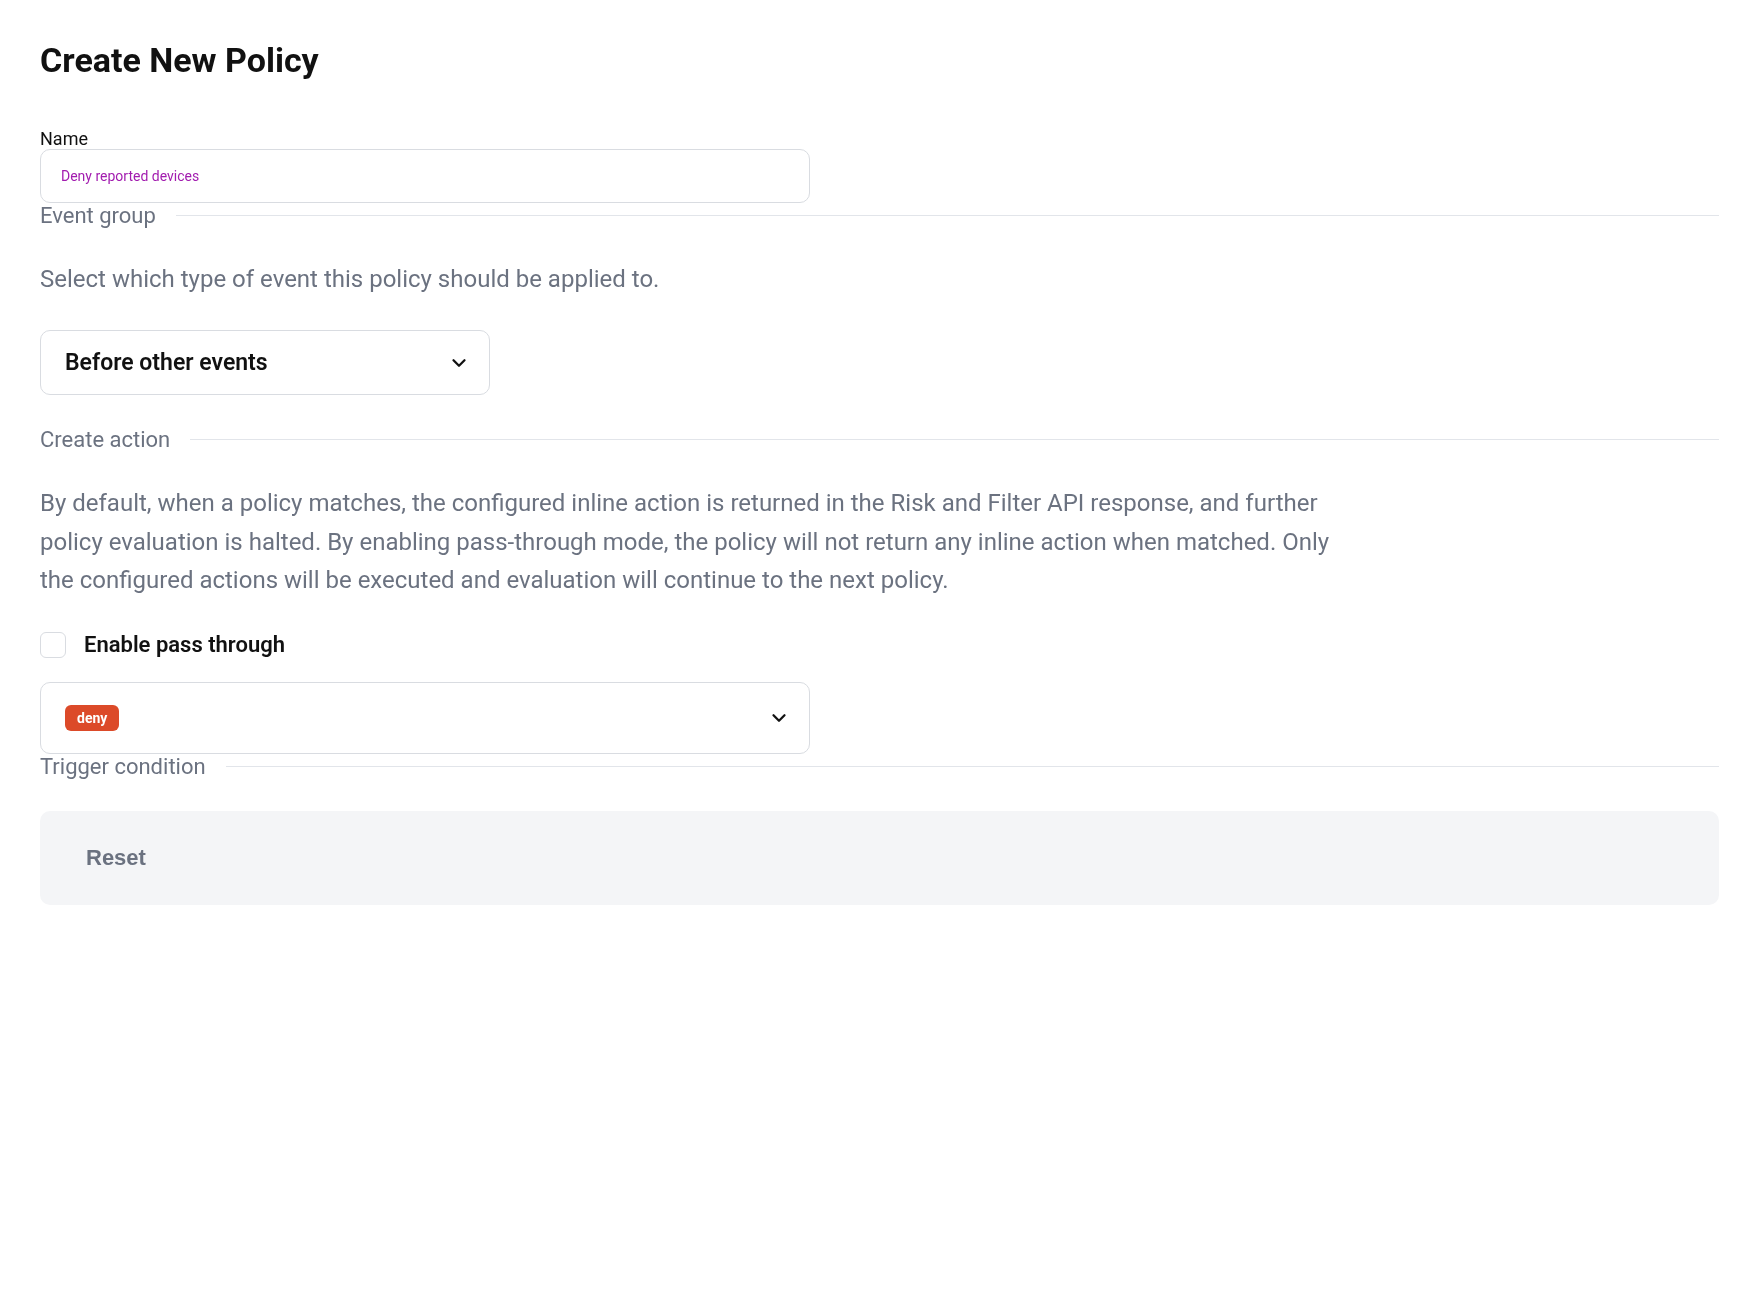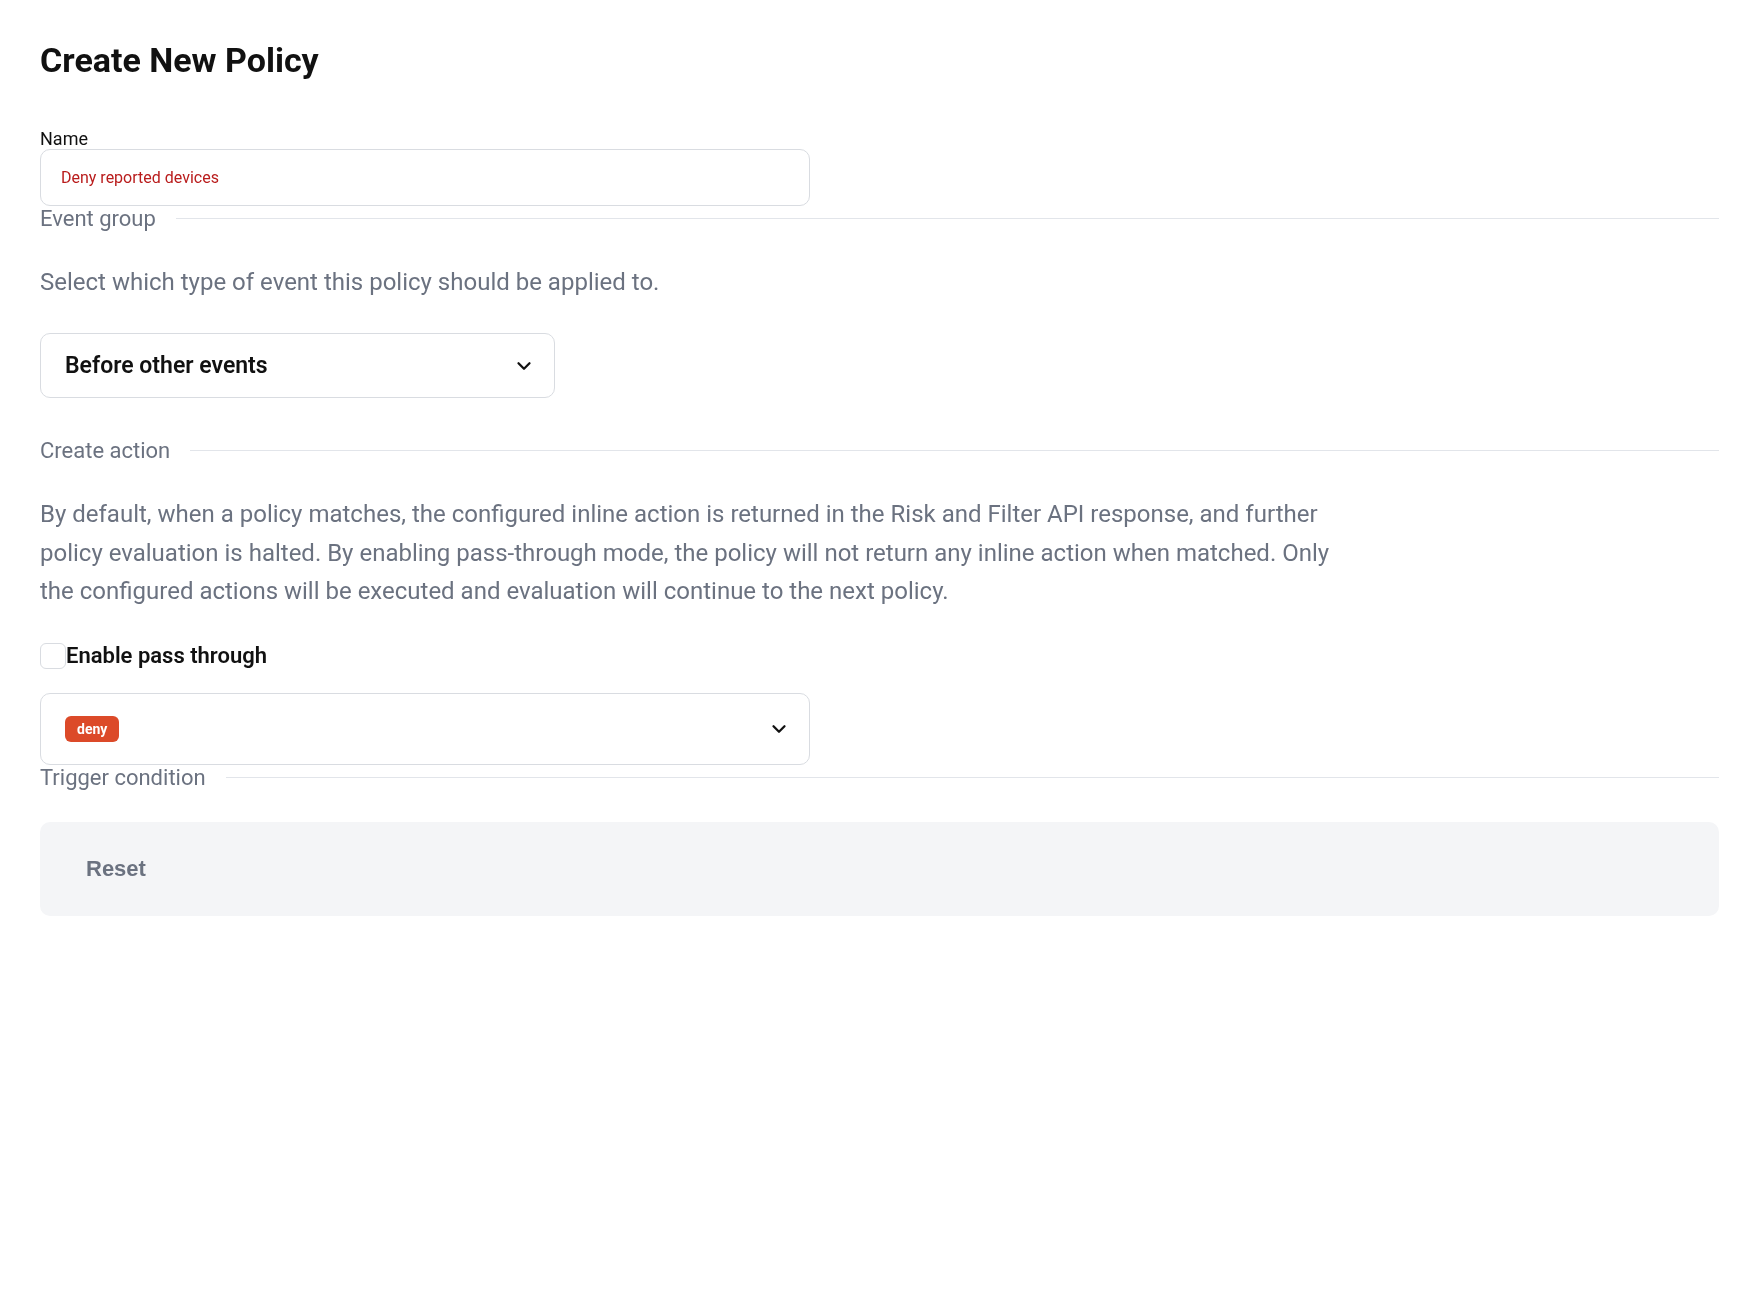--- a/index.html
+++ b/index.html
@@ -30,10 +30,10 @@
     .text-input {
       width: 770px;
       padding: 18px 20px;
-      font-size: 16px;
+      font-size: 14px;
       border: 1px solid #d9dce1;
       border-radius: 10px;
-      color: #b91c1c;
+      color: #a21caf;
       font-family: inherit;
       background: #fff;
     }

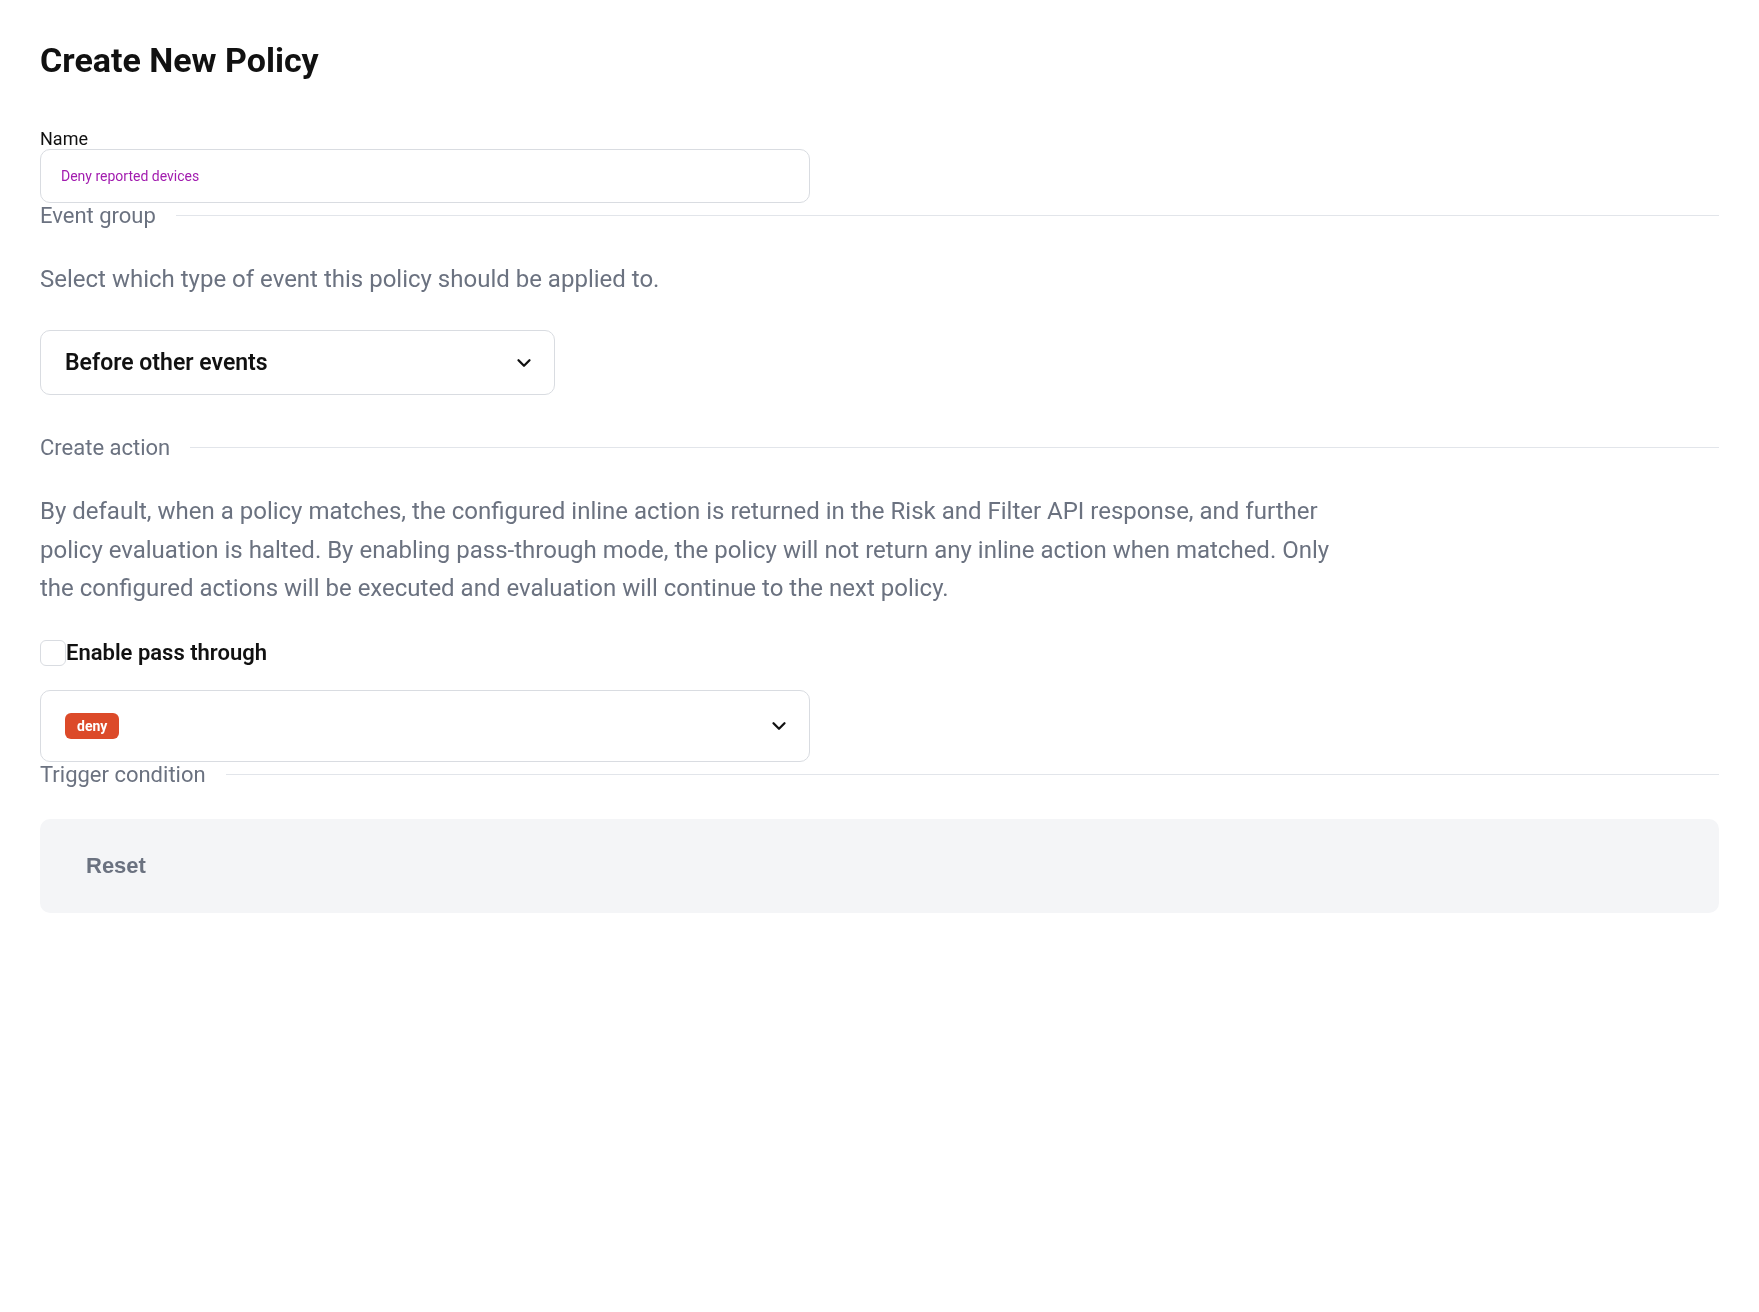--- a/index.html
+++ b/index.html
@@ -62,8 +62,8 @@
     }
     .select-wrapper {
       position: relative;
-      width: 515px;
-      margin-bottom: 40px;
+      width: 450px;
+      margin-bottom: 32px;
     }
     .select-box {
       width: 100%;

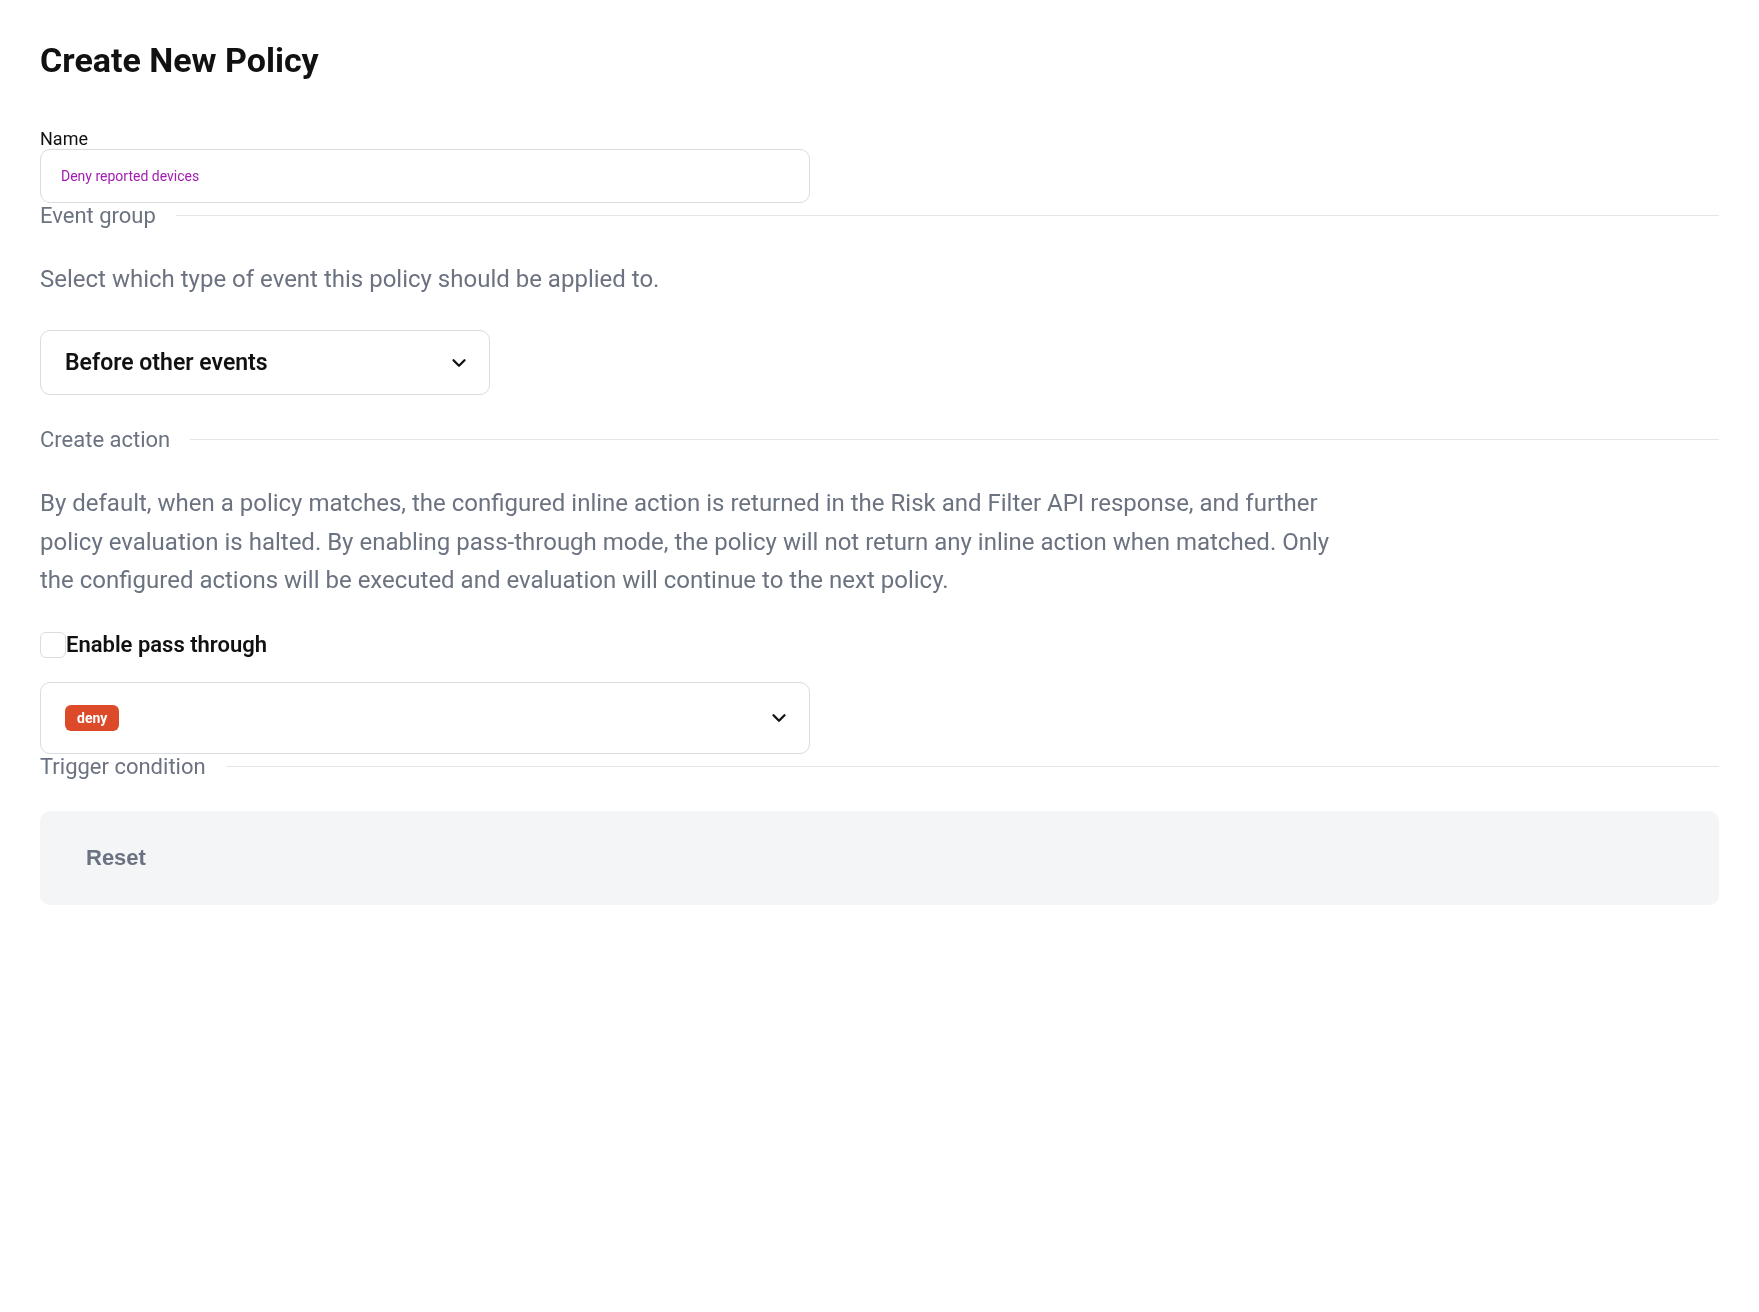--- a/index.html
+++ b/index.html
@@ -89,6 +89,7 @@
     .checkbox-row {
       display: flex;
       align-items: center;
+      gap: 18px;
       margin-bottom: 24px;
     }
     .checkbox {

